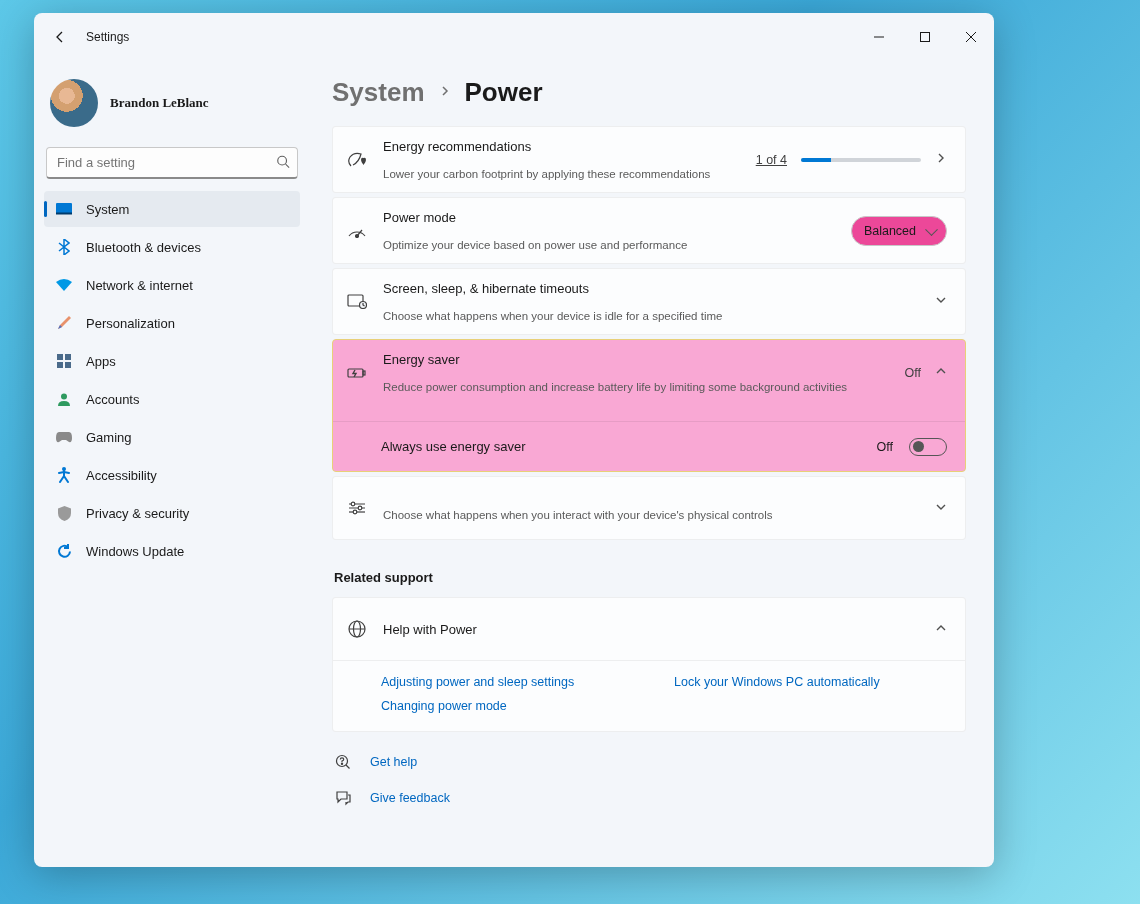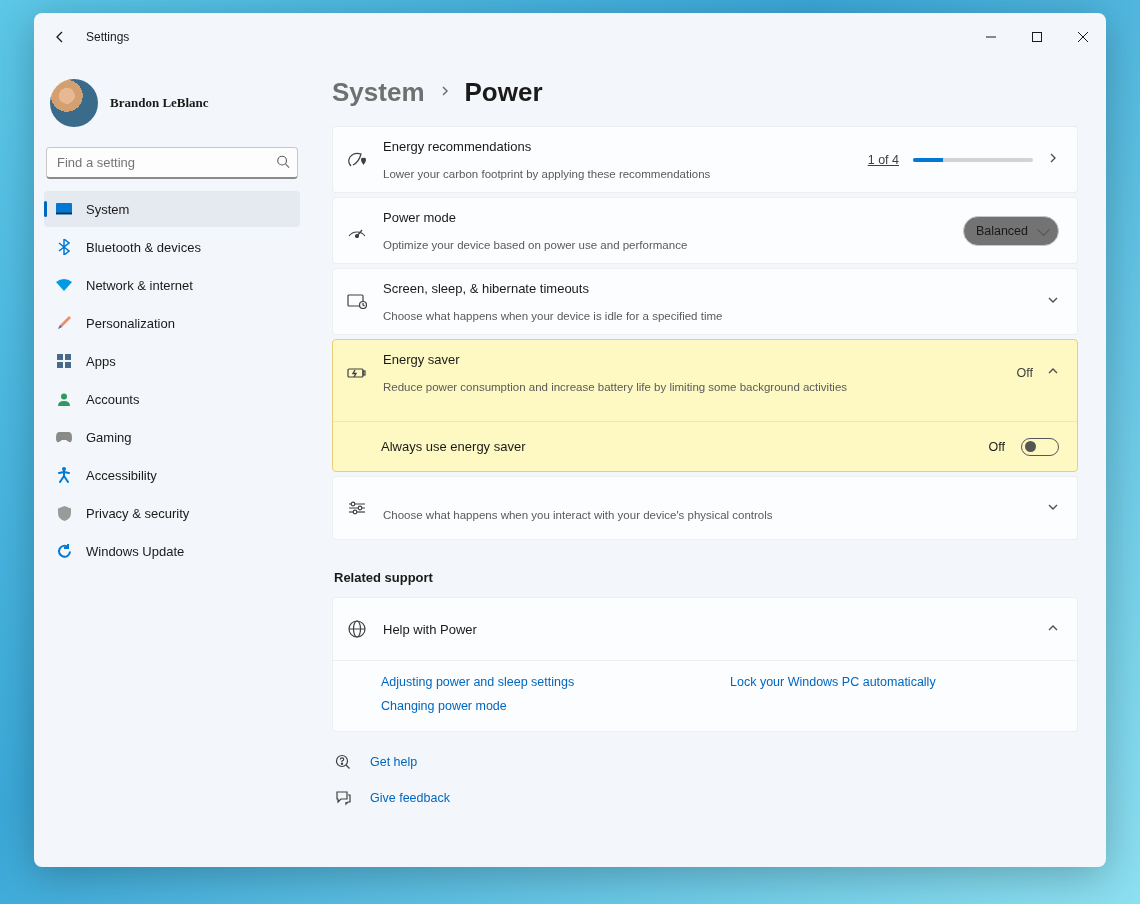--- a/index.html
+++ b/index.html
@@ -16,7 +16,7 @@
     position: absolute;
     top: 13px;
     left: 34px;
-    width: 1072px;
+    width: 960px;
     height: 854px;
     background: #f3f6fa;
     border-radius: 8px;

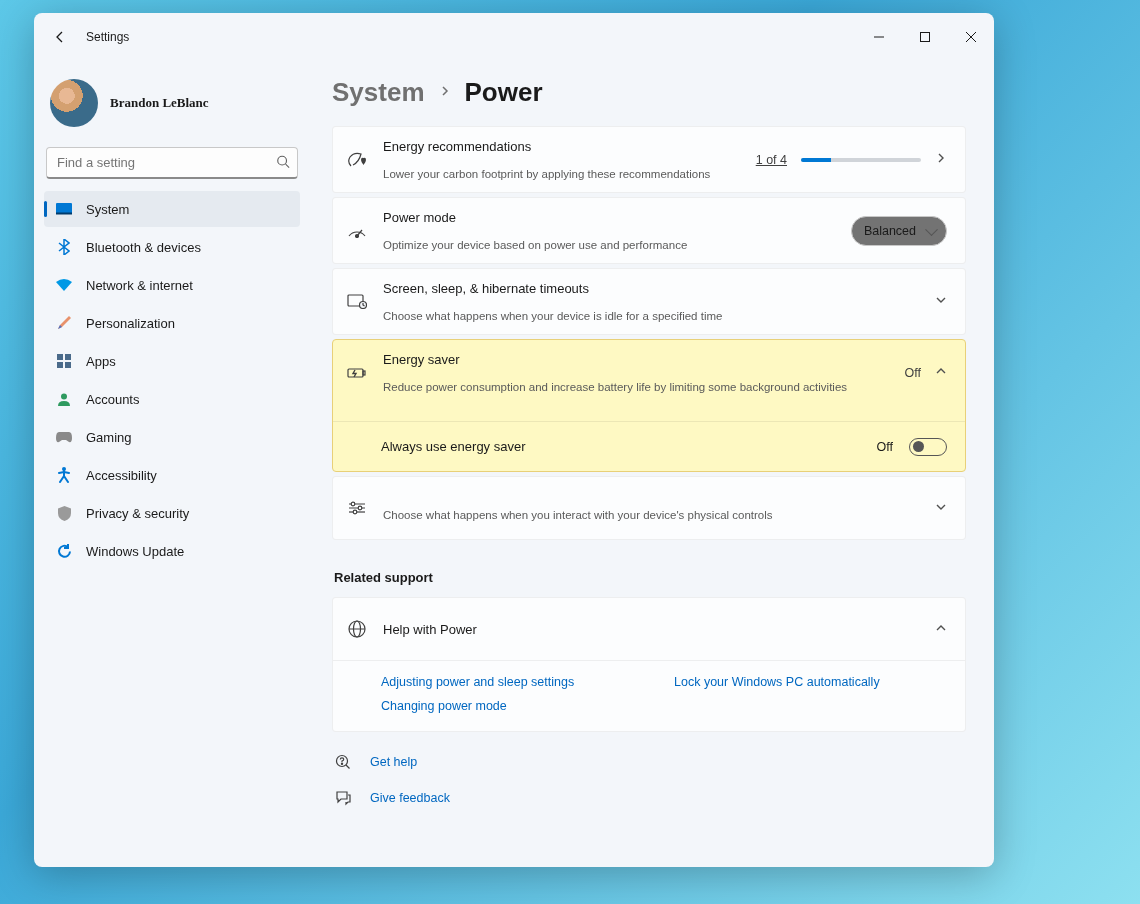--- a/index.html
+++ b/index.html
@@ -174,7 +174,7 @@
     border-radius: 15px;
     padding: 7px 30px 7px 12px;
     font-size: 12.5px;
-    background: #737373;
+    background: #ec4899;
     position: relative;
     cursor: pointer;
   }

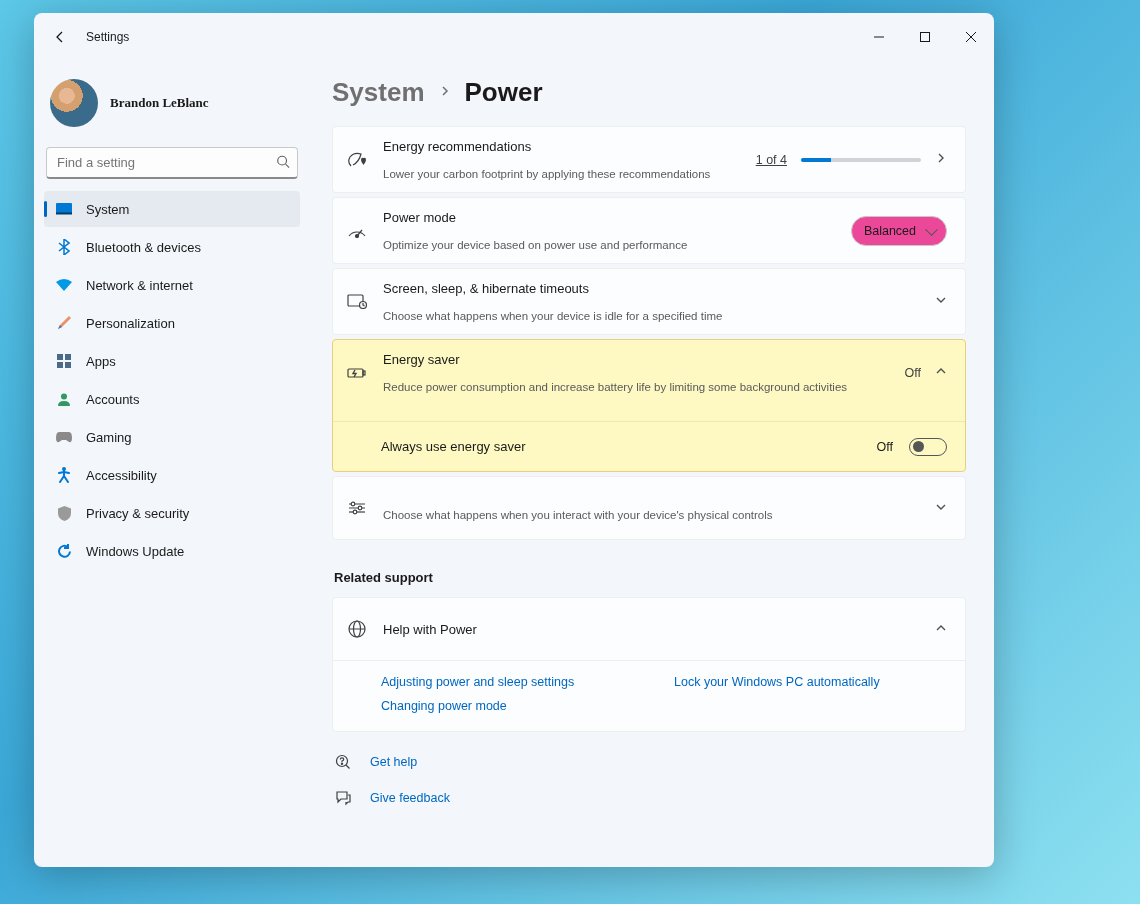--- a/index.html
+++ b/index.html
@@ -189,7 +189,7 @@
   }
 
   .card.highlighted {
-    background: #fef9c3;
+    background: #f9a8d4;
     border: 1px solid #e8d078;
   }
   .card.highlighted .row { border-top: none; }

